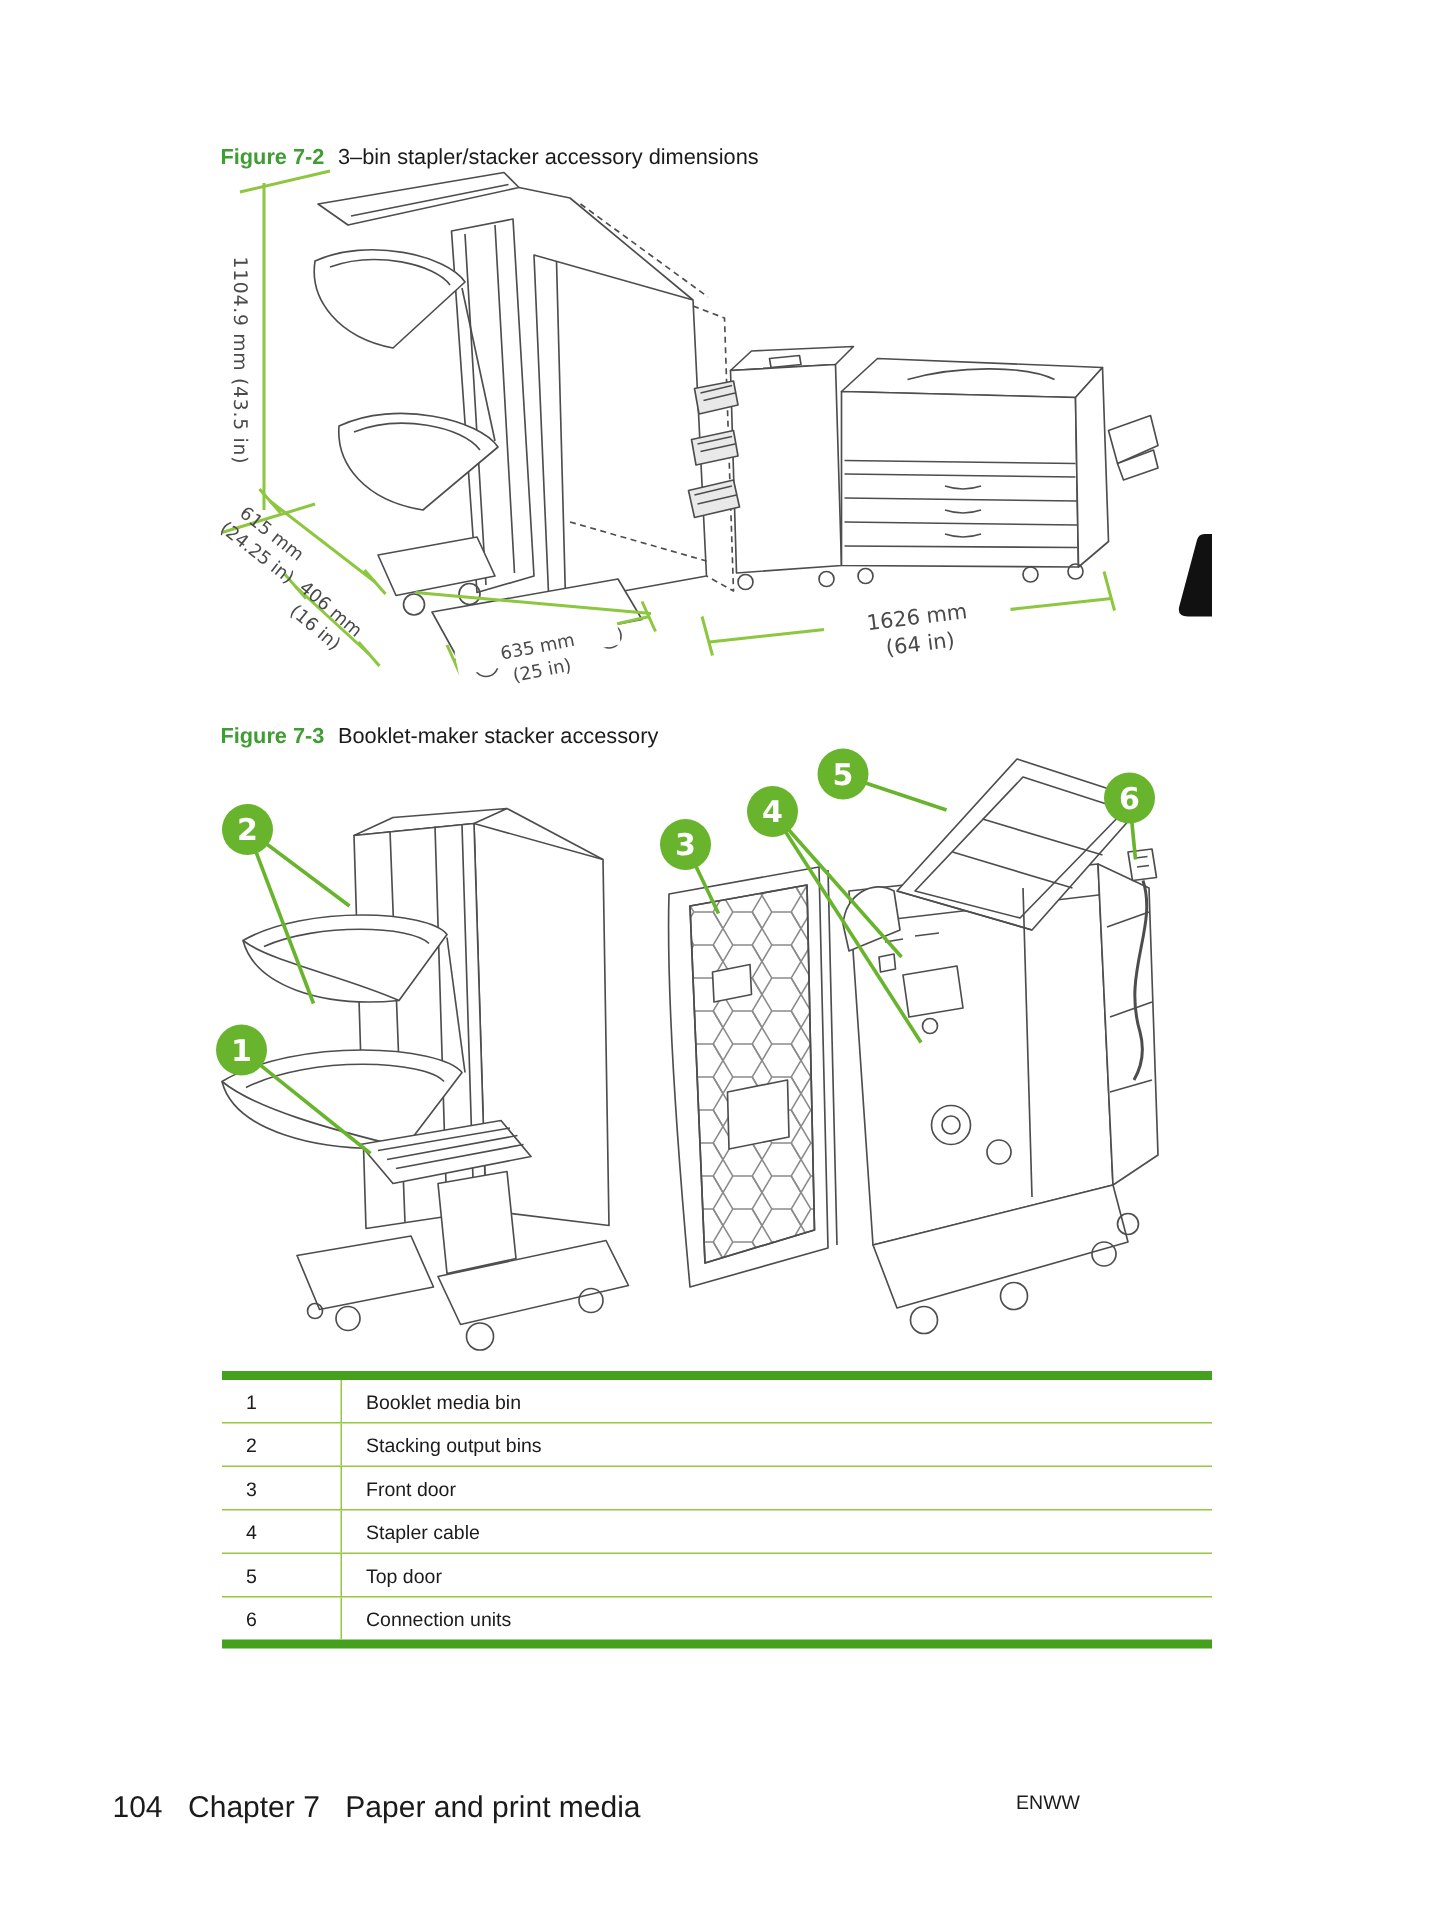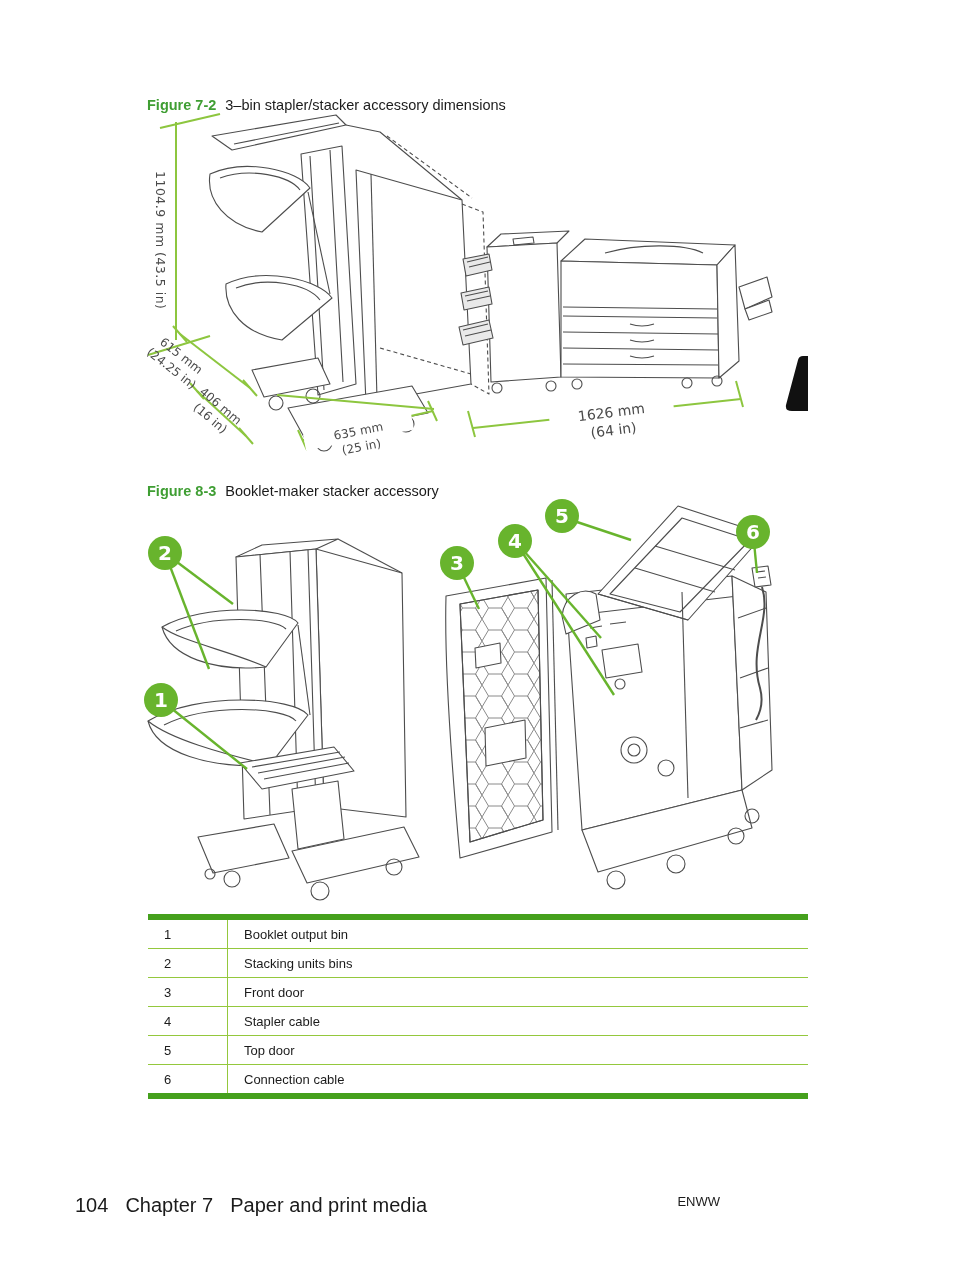--- a/index.html
+++ b/index.html
@@ -140,7 +140,7 @@
   </div>
 
   <div class="fig-heading" style="left:147px;top:483px;">
-    <span class="fig-label">Figure 8-3</span><span class="fig-title">Booklet-maker stacker accessory</span>
+    <span class="fig-label">Figure 7-3</span><span class="fig-title">Booklet-maker stacker accessory</span>
   </div>
 
   <svg style="left:140px;top:505px;" width="300" height="395" viewBox="0 0 300 395">

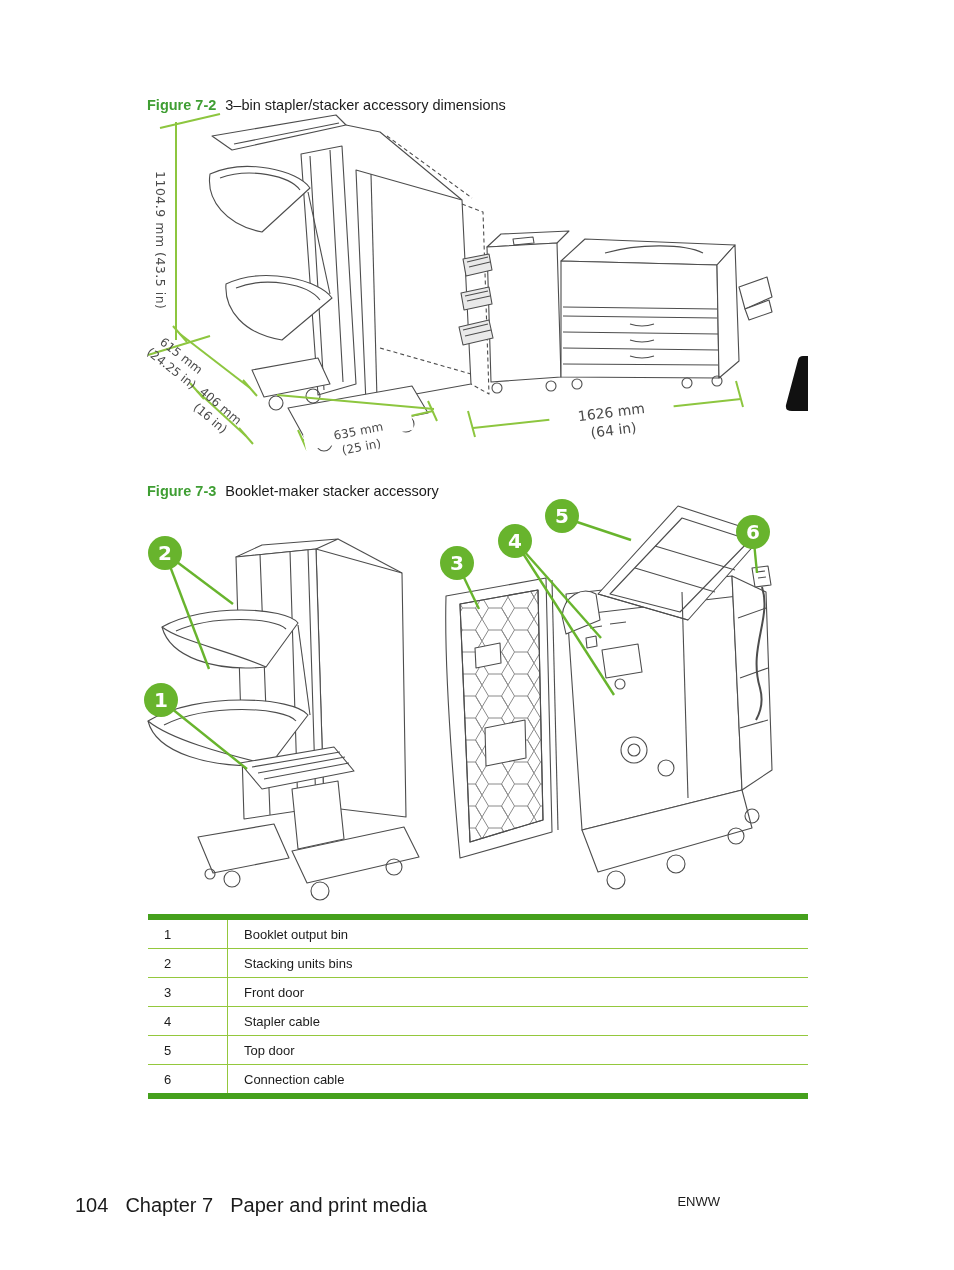--- a/index.html
+++ b/index.html
@@ -234,7 +234,7 @@
   <div class="legend-table">
     <div class="legend-row">
       <div class="cell-num">1</div>
-      <div class="cell-label">Booklet output bin</div>
+      <div class="cell-label">Booklet media bin</div>
     </div>
     <div class="legend-row">
       <div class="cell-num">2</div>

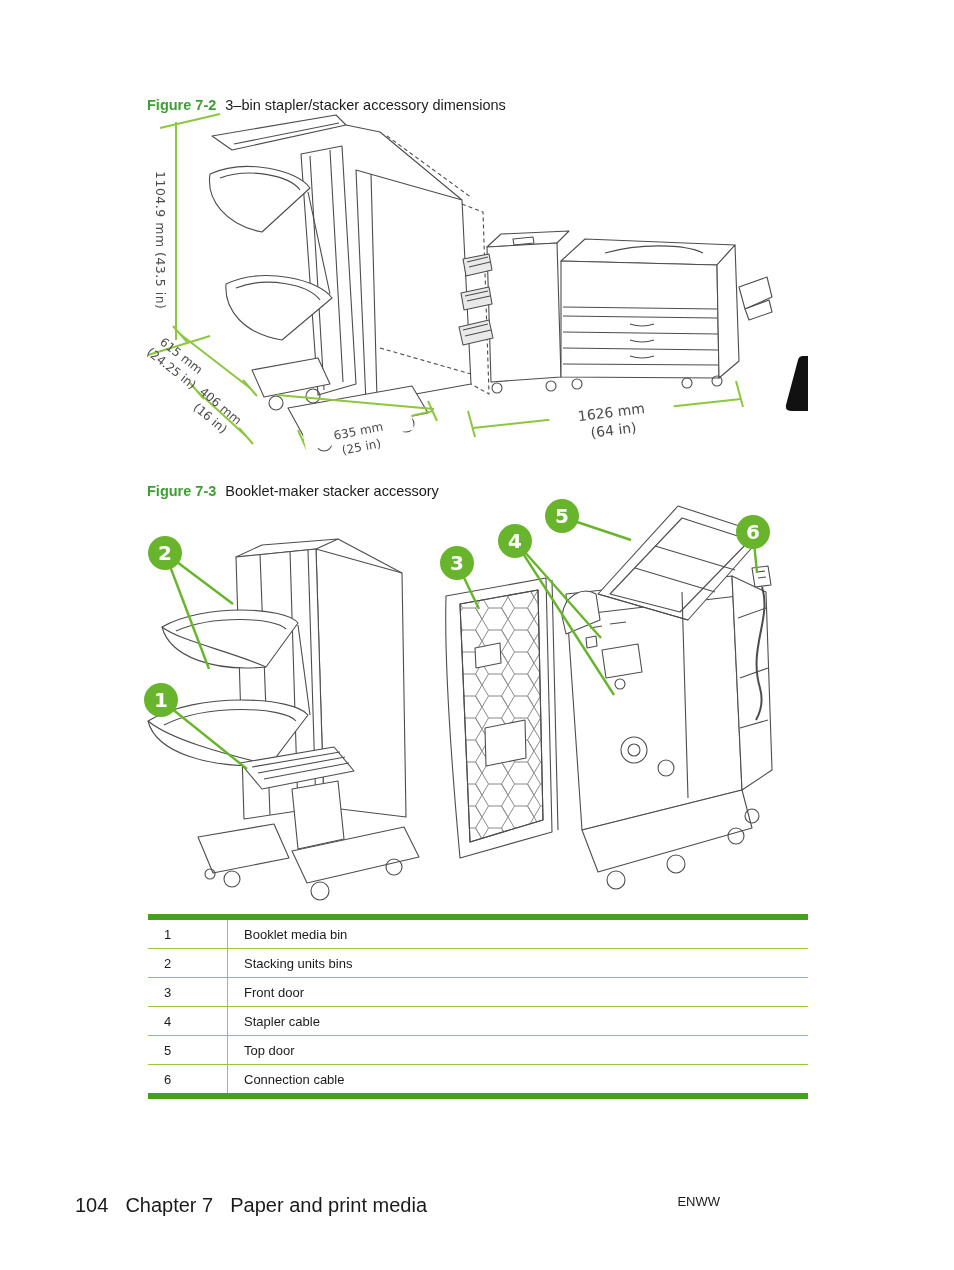--- a/index.html
+++ b/index.html
@@ -238,7 +238,7 @@
     </div>
     <div class="legend-row">
       <div class="cell-num">2</div>
-      <div class="cell-label">Stacking units bins</div>
+      <div class="cell-label">Stacking output bins</div>
     </div>
     <div class="legend-row">
       <div class="cell-num">3</div>

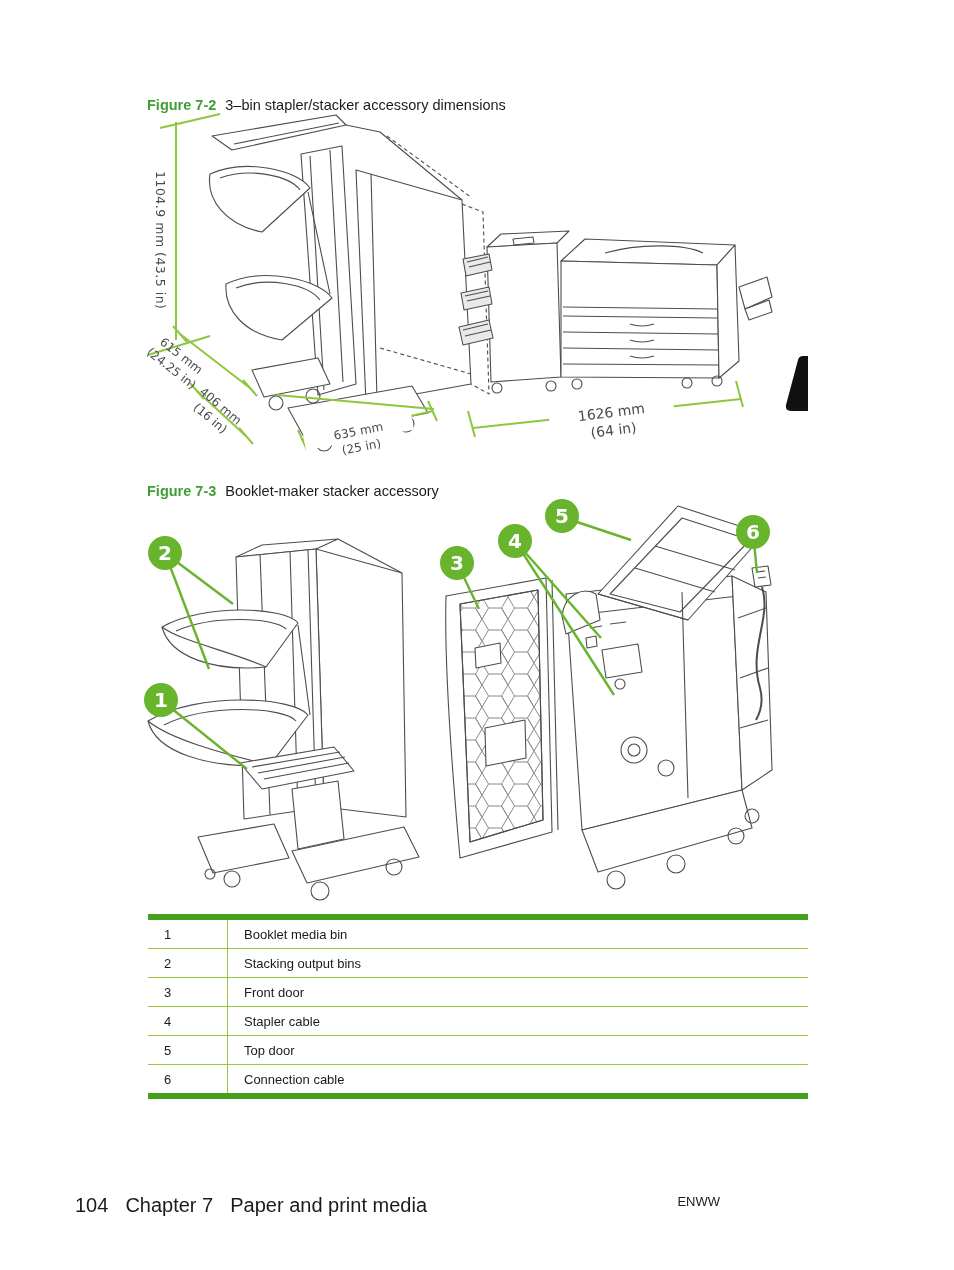--- a/index.html
+++ b/index.html
@@ -254,7 +254,7 @@
     </div>
     <div class="legend-row">
       <div class="cell-num">6</div>
-      <div class="cell-label">Connection cable</div>
+      <div class="cell-label">Connection units</div>
     </div>
   </div>
 

